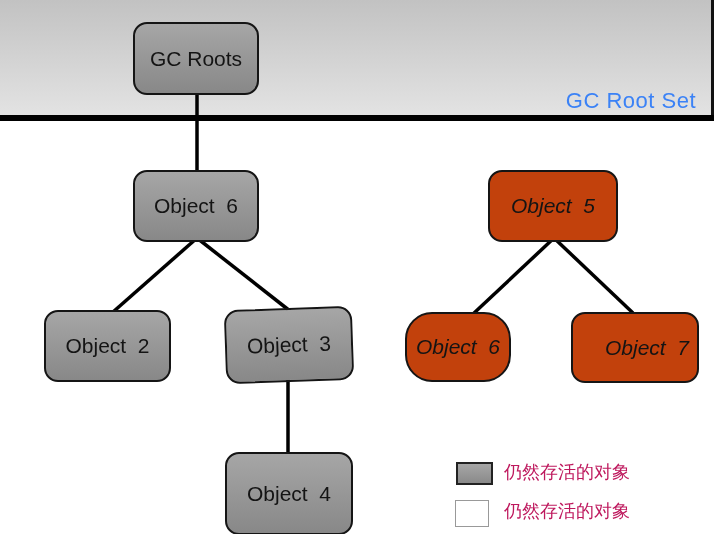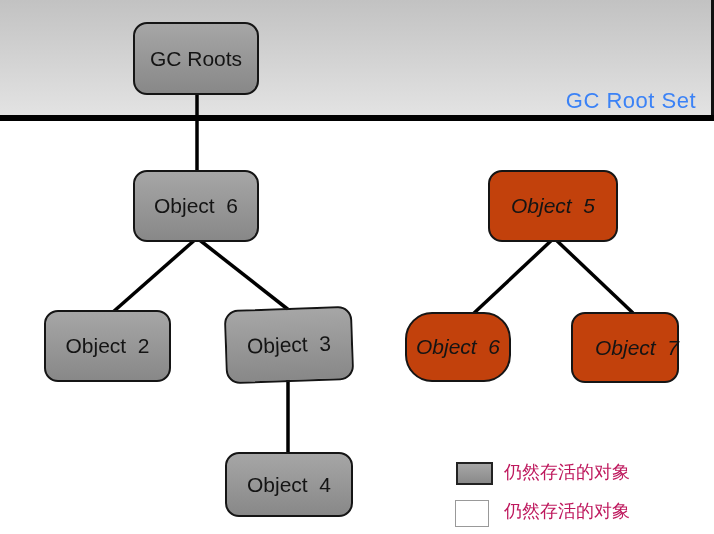--- a/index.html
+++ b/index.html
@@ -37,7 +37,7 @@
   .n-o4{left:225px;top:452px;width:128px;height:65px;}
   .n-o5{left:488px;top:170px;width:130px;height:72px;}
   .n-o6{left:405px;top:312px;width:106px;height:70px;border-radius:27px;}
-  .n-o7{left:571px;top:312px;width:108px;height:71px;padding-left:24px;}
+  .n-o7{left:571px;top:312px;width:128px;height:71px;padding-left:24px;}
   
   .watermark{
     position:absolute;top:504px;z-index:3;font-family:Liberation Serif, serif;

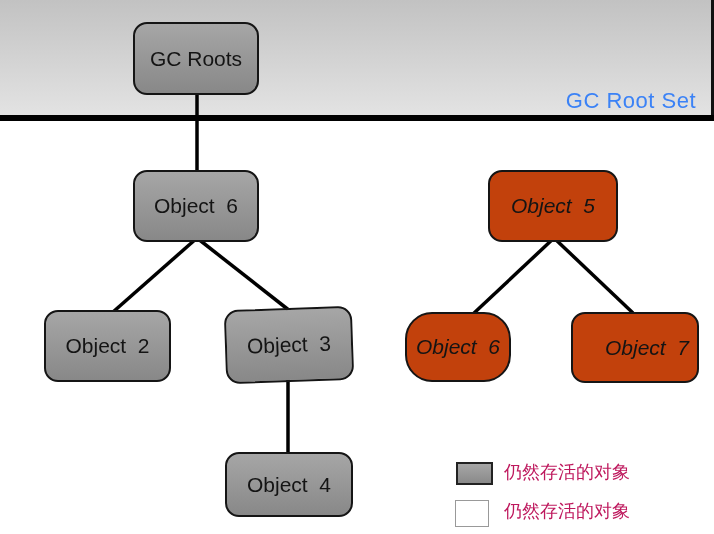--- a/index.html
+++ b/index.html
@@ -34,7 +34,7 @@
   .n-o1{left:133px;top:170px;width:126px;height:72px;}
   .n-o2{left:44px;top:310px;width:127px;height:72px;}
   .n-o3{left:225px;top:308px;width:128px;height:74px;transform:rotate(-2deg);}
-  .n-o4{left:225px;top:452px;width:128px;height:65px;}
+  .n-o4{left:225px;top:452px;width:128px;height:83px;}
   .n-o5{left:488px;top:170px;width:130px;height:72px;}
   .n-o6{left:405px;top:312px;width:106px;height:70px;border-radius:27px;}
   .n-o7{left:571px;top:312px;width:128px;height:71px;padding-left:24px;}

